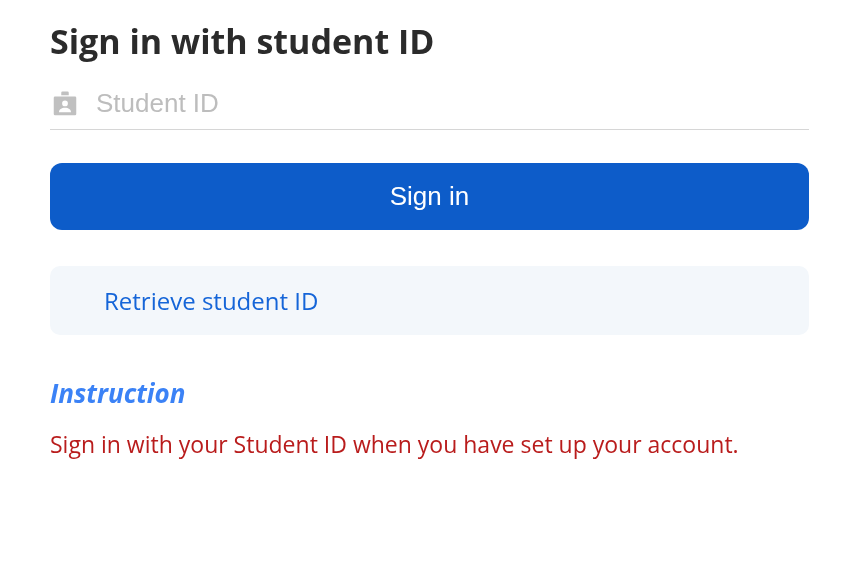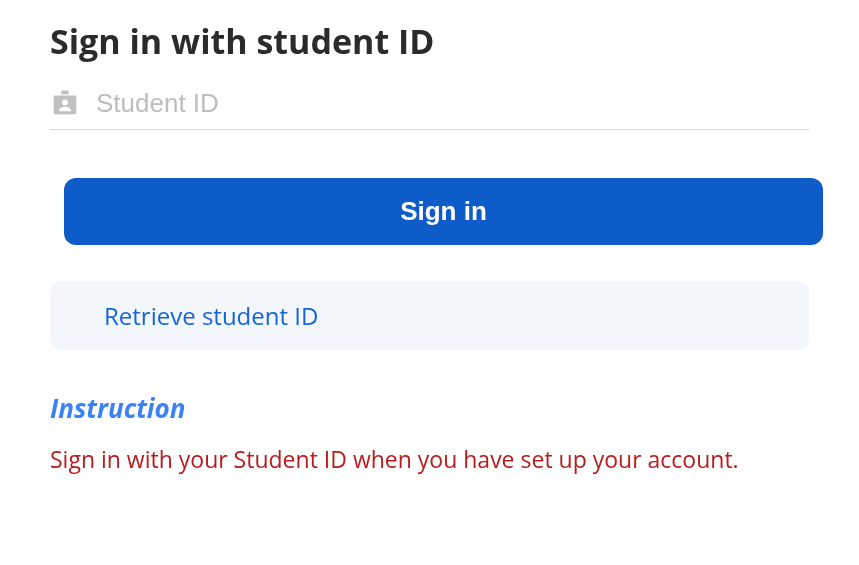--- a/index.html
+++ b/index.html
@@ -22,9 +22,10 @@
     }
     .input-row {
       display: flex;
+      align-items: center;
       border-bottom: 1px solid #d6d6d6;
       padding-bottom: 10px;
-      margin-bottom: 48px;
+      margin-bottom: 33px;
     }
     .input-icon {
       width: 30px;

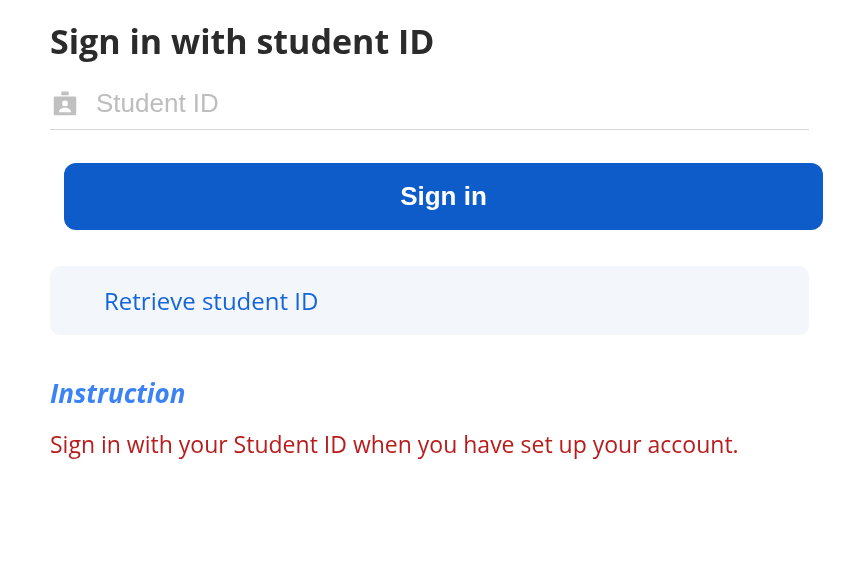--- a/index.html
+++ b/index.html
@@ -53,11 +53,10 @@
       border: none;
       border-radius: 12px;
       font-size: 26px;
-      font-weight: 700;
+      font-weight: 400;
       padding: 18px 0;
       cursor: pointer;
       margin-bottom: 36px;
-      margin-left: 14px;
     }
     .retrieve-panel {
       background: #f3f7fb;

